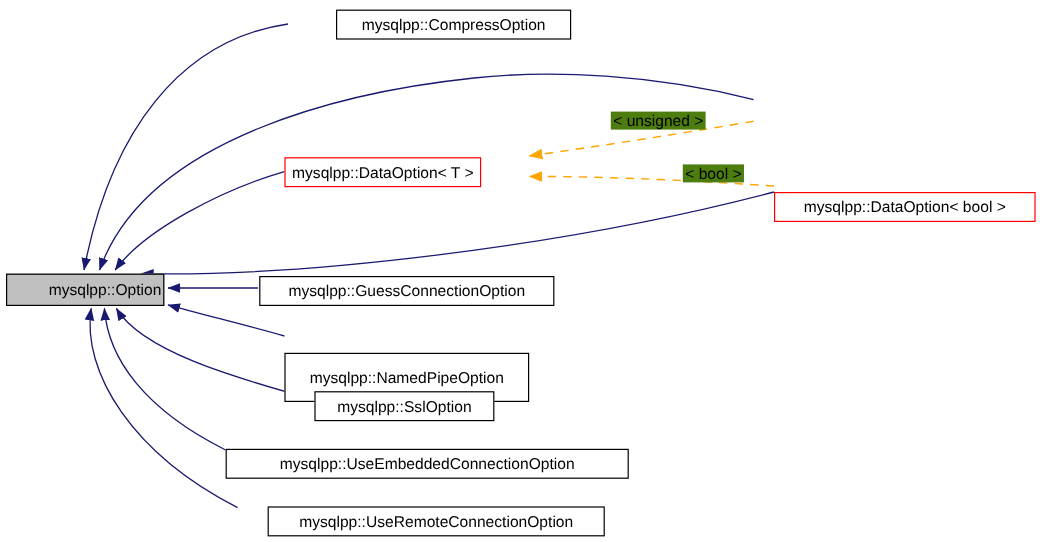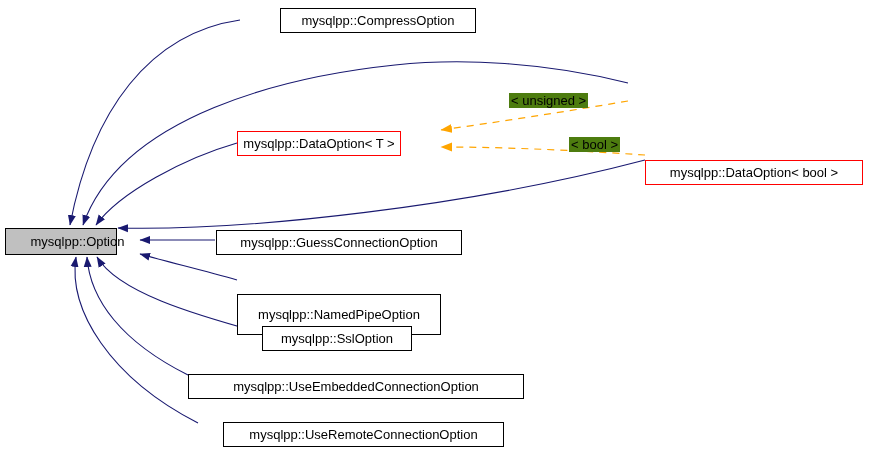--- a/index.html
+++ b/index.html
@@ -95,7 +95,7 @@
   <div class="edge-label" style="left:509px; top:93px;">&lt; unsigned &gt;</div>
   <div class="edge-label" style="left:524px; top:137px;margin-left:45px;">&lt; bool &gt;</div>
 
-  <div class="node highlight" style="left:5px; top:228px; width:112px; height:27px;padding-left:33px;">mysqlpp::Option</div>
+  <div class="node highlight" style="left:5px; top:228px; width:132px; height:27px;padding-left:33px;">mysqlpp::Option</div>
 
   <div class="node" style="left:240px; top:8px; width:196px; height:25px;margin-left:40px;">mysqlpp::CompressOption</div>
 

